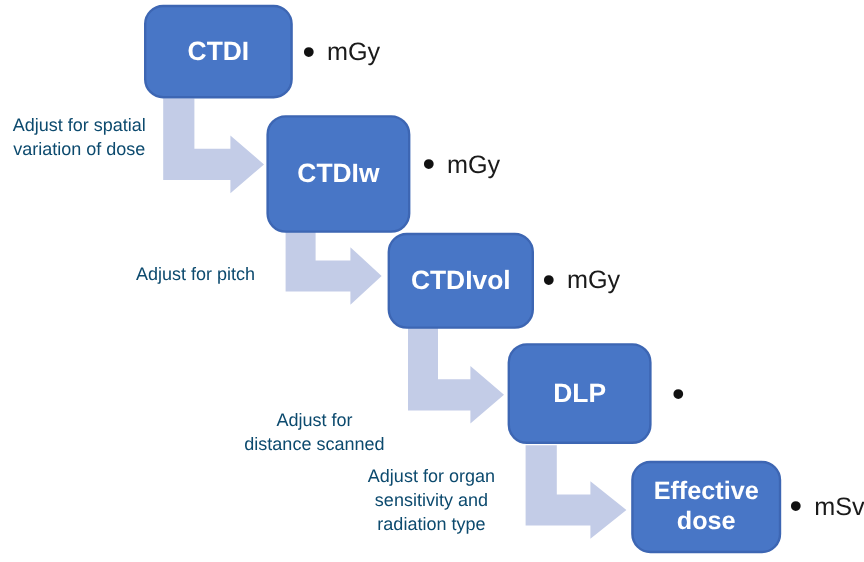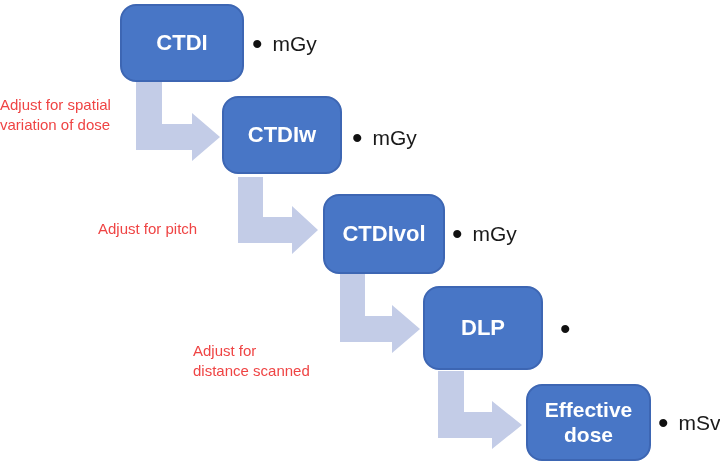--- a/index.html
+++ b/index.html
@@ -62,10 +62,10 @@
   .unit5 { left: 658px; top: 408px; }
   .arrow-label {
     position: absolute;
-    color: #ef4444;
+    color: #0c4a6e;
     font-size: 15px;
     line-height: 20px;
-    text-align: left;
+    text-align: center;
     white-space: pre-line;
   }
   .label1 { left: 0px;   top: 95px;  width: 132px; }

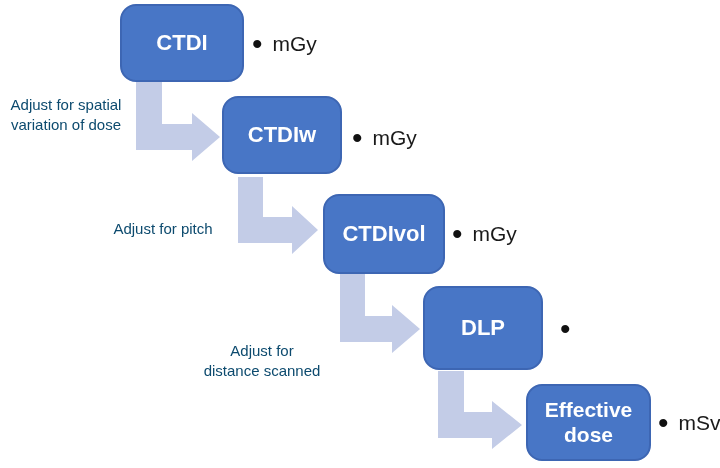--- a/index.html
+++ b/index.html
@@ -37,7 +37,7 @@
     padding: 11px 8px;
   }
   .box1 { left: 120px; top: 4px;   width: 124px; height: 78px; }
-  .box2 { left: 222px; top: 96px;  width: 120px; height: 78px; }
+  .box2 { left: 222px; top: 96px;  width: 120px; height: 98px; }
   .box3 { left: 323px; top: 194px; width: 122px; height: 80px; }
   .box4 { left: 423px; top: 286px; width: 120px; height: 84px; }
   .box5 { left: 526px; top: 384px; width: 125px; height: 77px; font-size: 21px; }

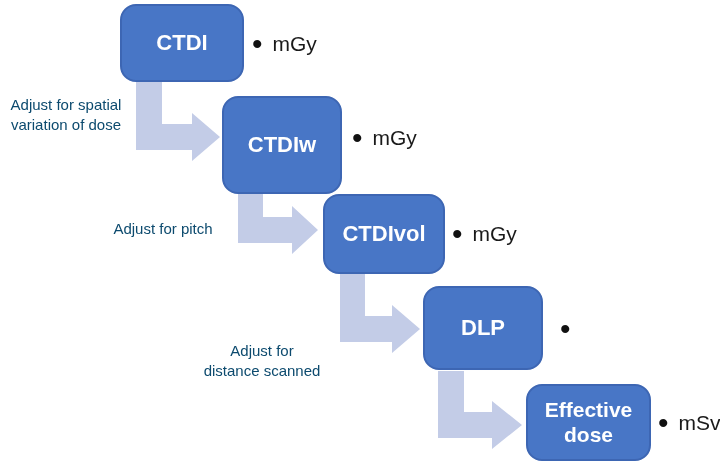--- a/index.html
+++ b/index.html
@@ -116,6 +116,9 @@
   <div class="arrow-label label2">Adjust for pitch</div>
   <div class="arrow-label label3">Adjust for
 distance scanned</div>
+  <div class="arrow-label label4">Adjust for organ
+sensitivity and
+radiation type</div>
 
 </div>
 

